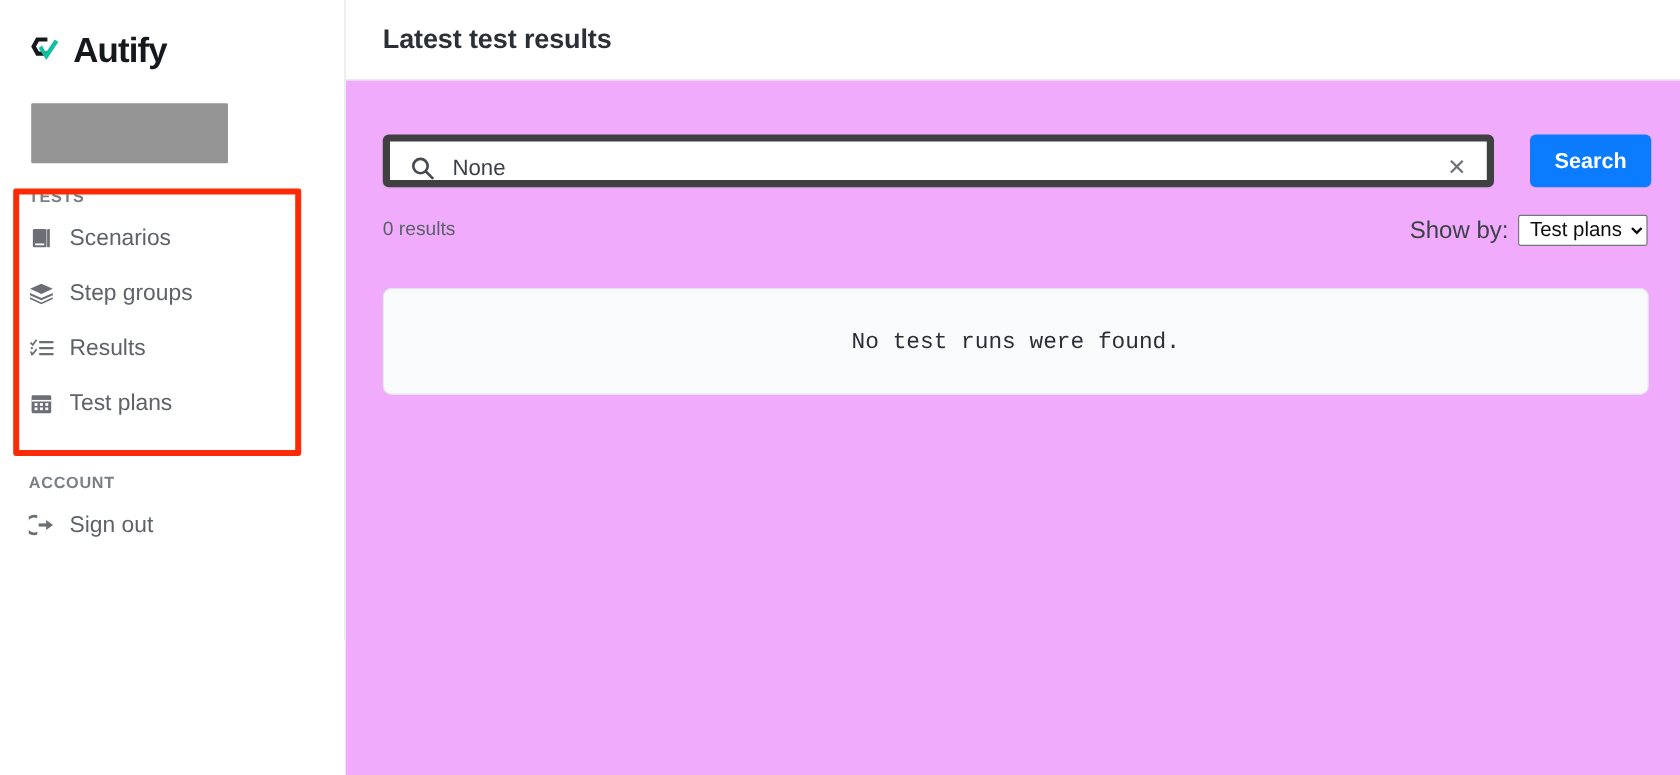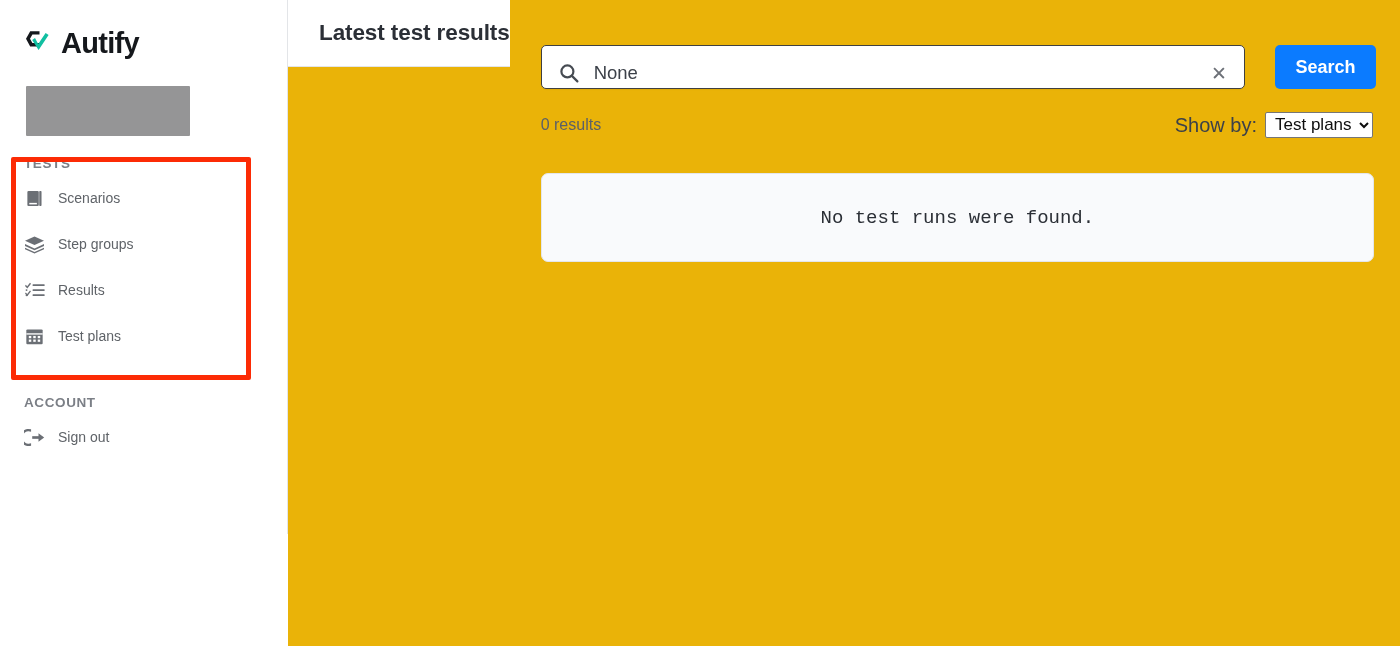--- a/index.html
+++ b/index.html
@@ -113,8 +113,8 @@
     flex: 1;
     height: 646px;
     display: flex;
-    flex-direction: row;
-    background: #eab308;
+    flex-direction: column;
+    background: #f0abfc;
   }
 
   .page-header {

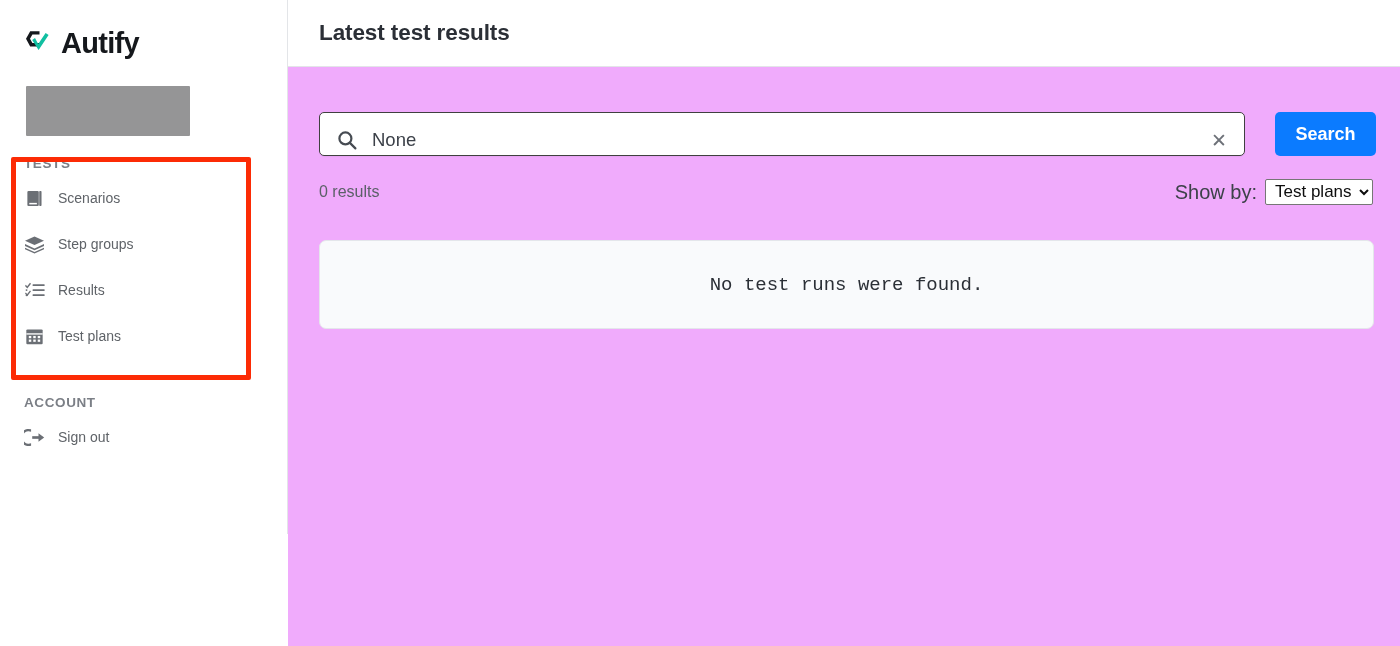--- a/index.html
+++ b/index.html
@@ -147,7 +147,7 @@
     flex: 1;
     height: 44px;
     background: #ffffff;
-    border: 1px solid #404040;
+    border: 6px solid #404040;
     border-radius: 5px;
     display: flex;
     align-items: center;

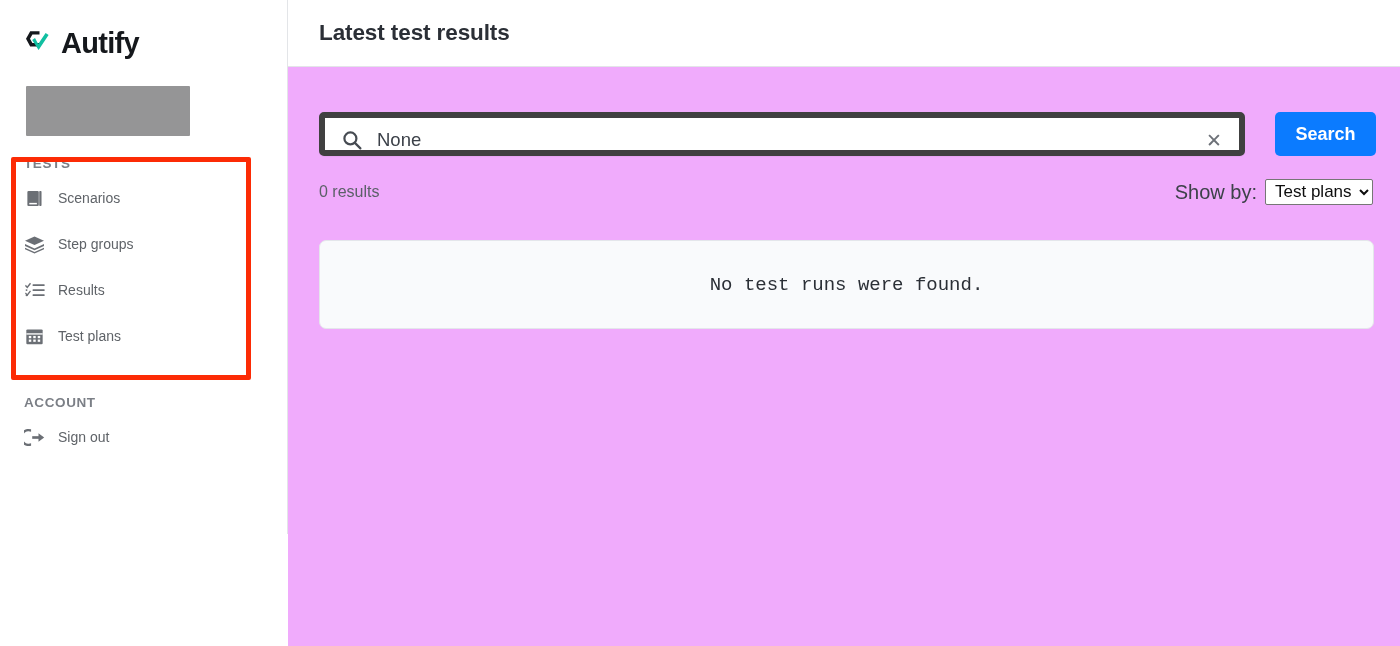--- a/index.html
+++ b/index.html
@@ -86,7 +86,7 @@
   }
   .nav-icon svg { display: block; }
   .nav-label {
-    font-size: 14px;
+    font-size: 19px;
     color: #5f6368;
     line-height: 1;
     white-space: nowrap;

